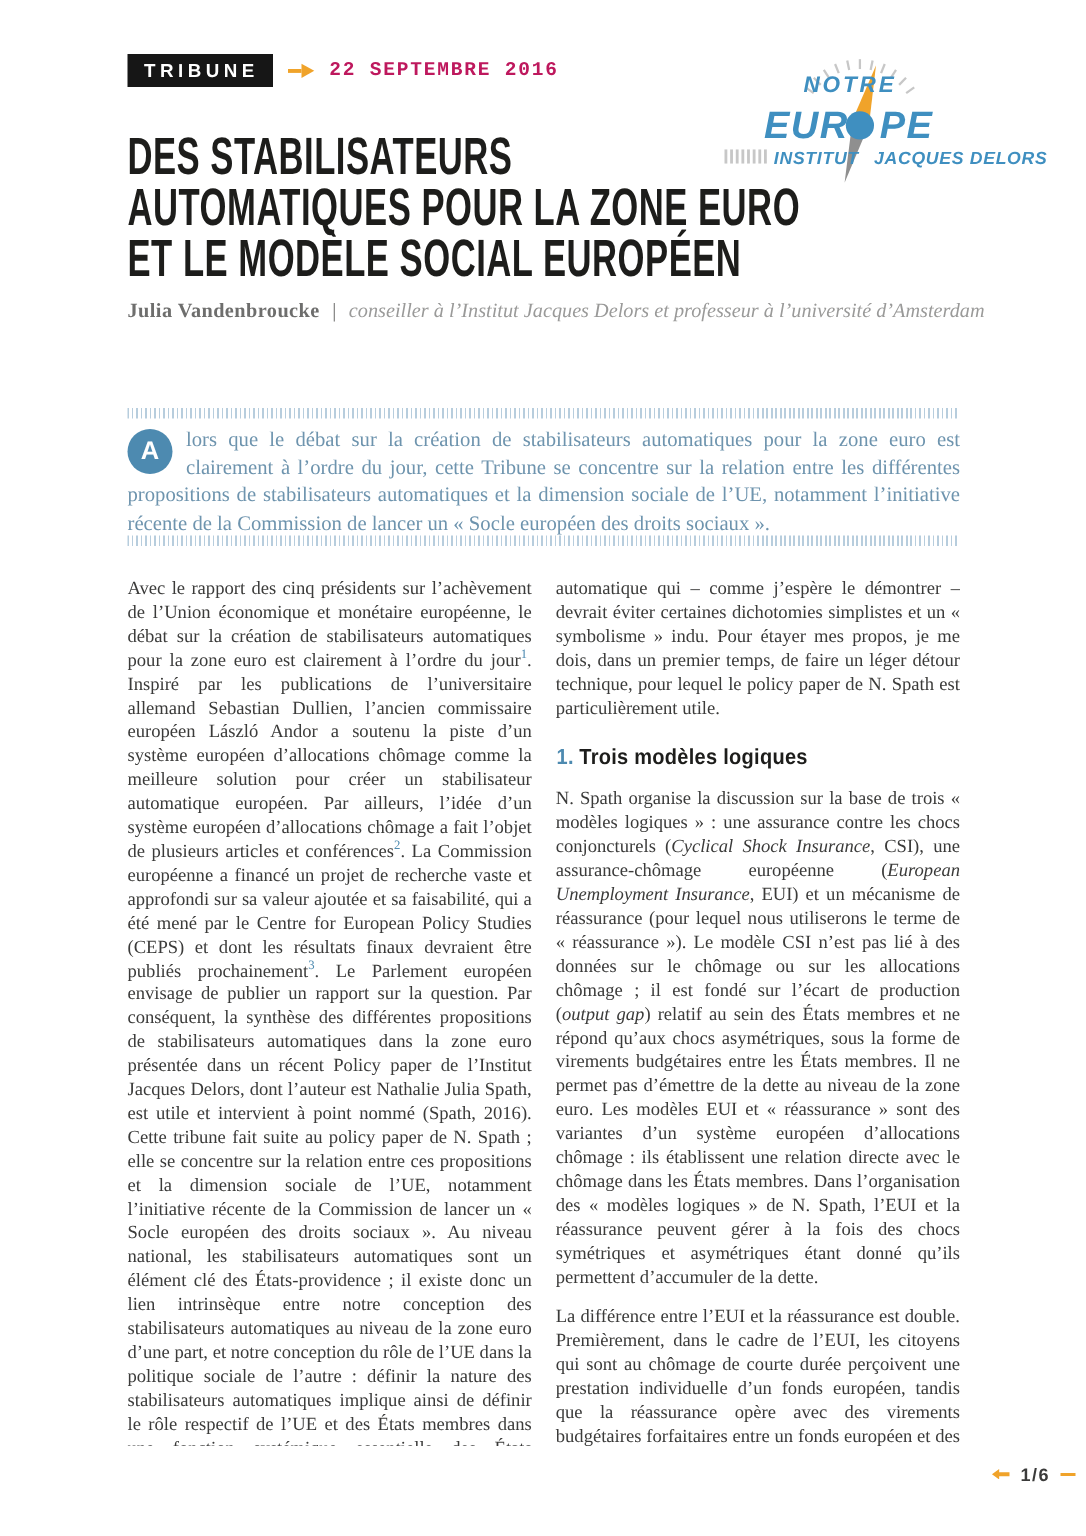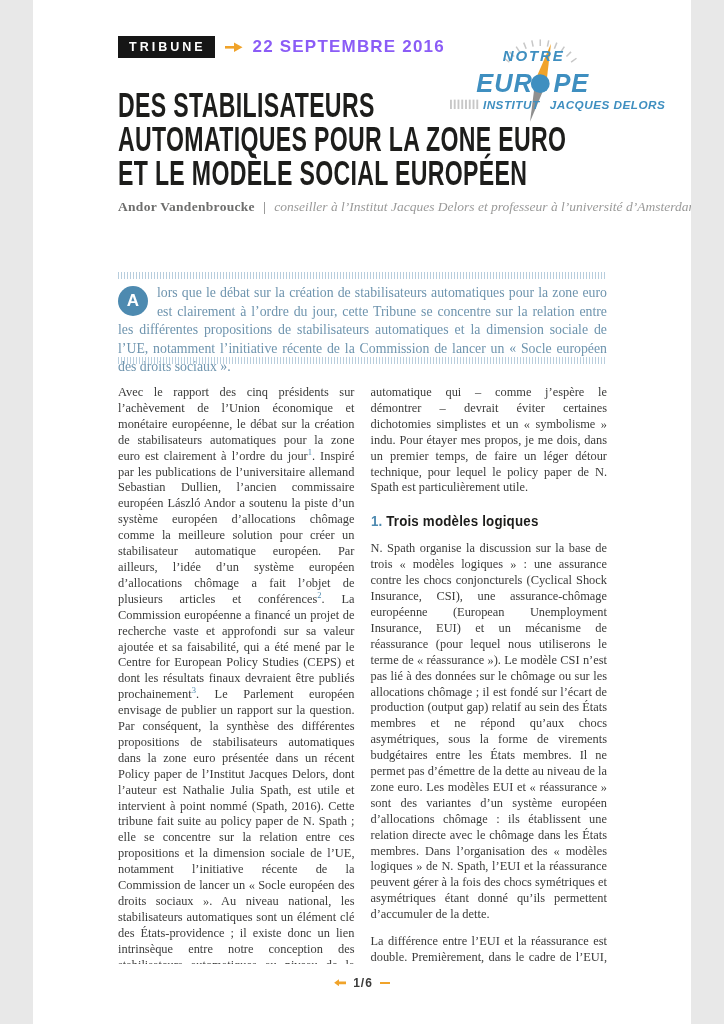--- a/index.html
+++ b/index.html
@@ -5,7 +5,7 @@
   html,body{margin:0;padding:0;background:#e8e8e8;}
   .sheet{
     position:relative;
-    width:658px;height:1024px;
+    width:724px;height:1024px;
     background:#ffffff;
     margin:0 auto;
     overflow:hidden;

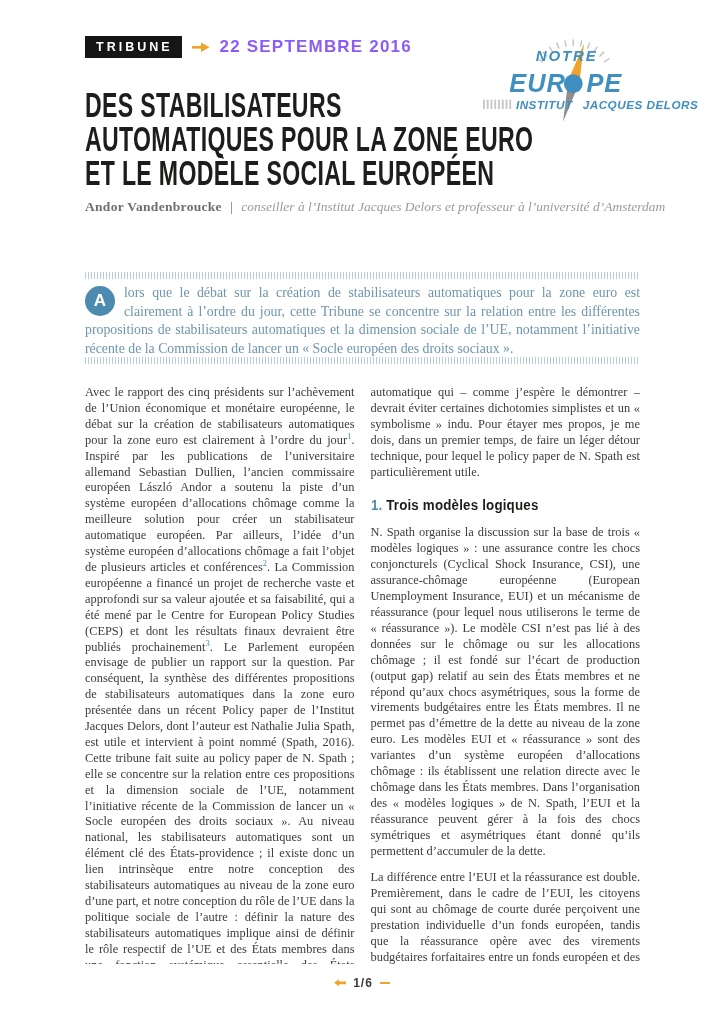--- a/index.html
+++ b/index.html
@@ -23,8 +23,8 @@
   }
   .arrow-icon{display:inline-flex;align-items:center;}
   .date{
-    font-family:Liberation Sans, sans-serif;font-weight:bold;
-    font-size:17px;letter-spacing:1.2px;color:#8b5cf6;
+    font-family:Liberation Mono, monospace;font-weight:bold;
+    font-size:13px;letter-spacing:1.2px;color:#be185d;
   }
   .logo{position:absolute;right:0;top:-6px;width:205px;height:100px;font-style:italic;}
   .logo svg{overflow:visible;}

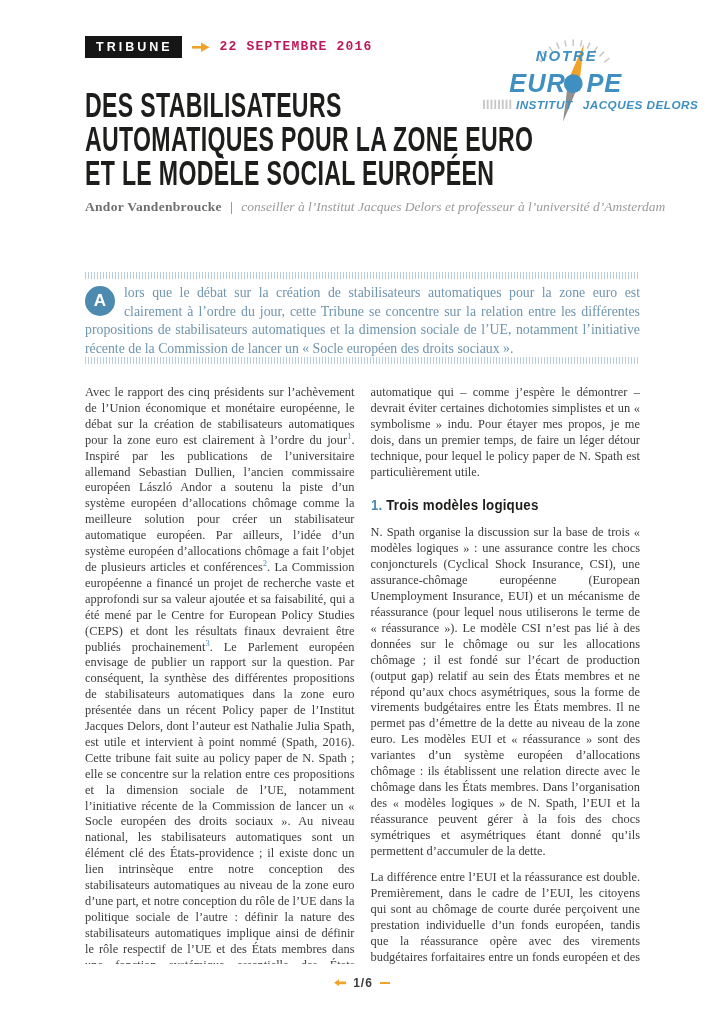--- a/index.html
+++ b/index.html
@@ -156,7 +156,7 @@
   </h1>
 
   <div class="byline">
-    <span class="author">Andor Vandenbroucke</span>
+    <span class="author">Julia Vandenbroucke</span>
     <span class="pipe">|</span>
     <span class="role">conseiller à l’Institut Jacques Delors et professeur à l’université d’Amsterdam</span>
   </div>

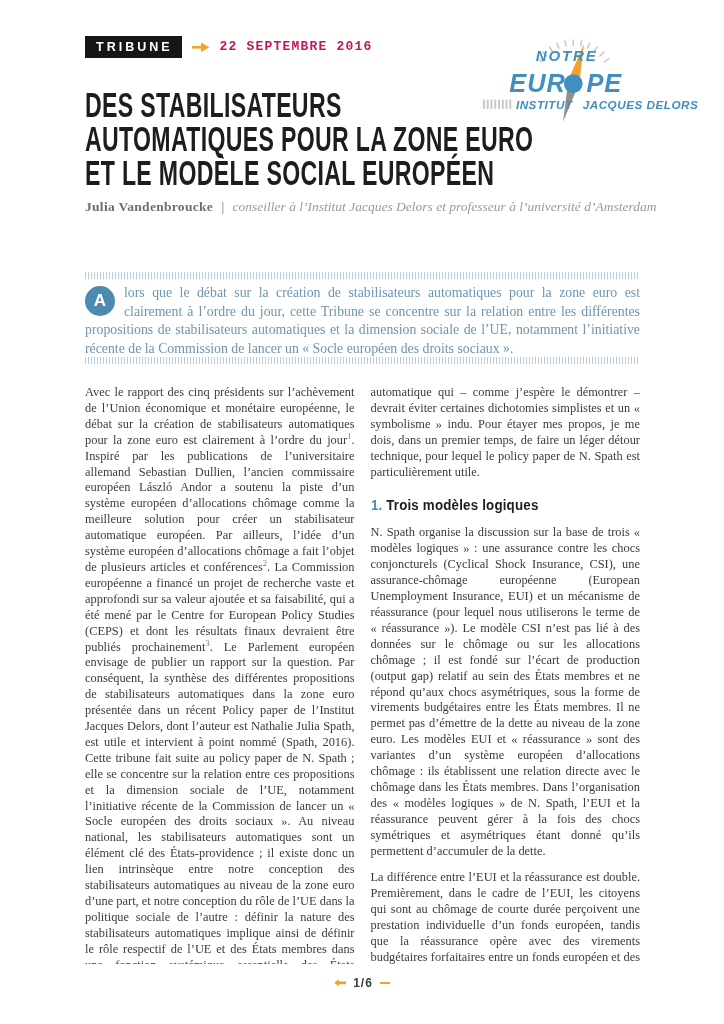--- a/index.html
+++ b/index.html
@@ -72,7 +72,7 @@
     hyphens:auto;-webkit-hyphens:auto;
   }
   .fn{color:#4d8ab0;font-size:8.5px;line-height:0;}
-  .it{}
+  .it{font-style:italic;}
   .section-heading{
     margin:17px 0 12px 0;
     font-family:"Liberation Sans", sans-serif;font-weight:bold;

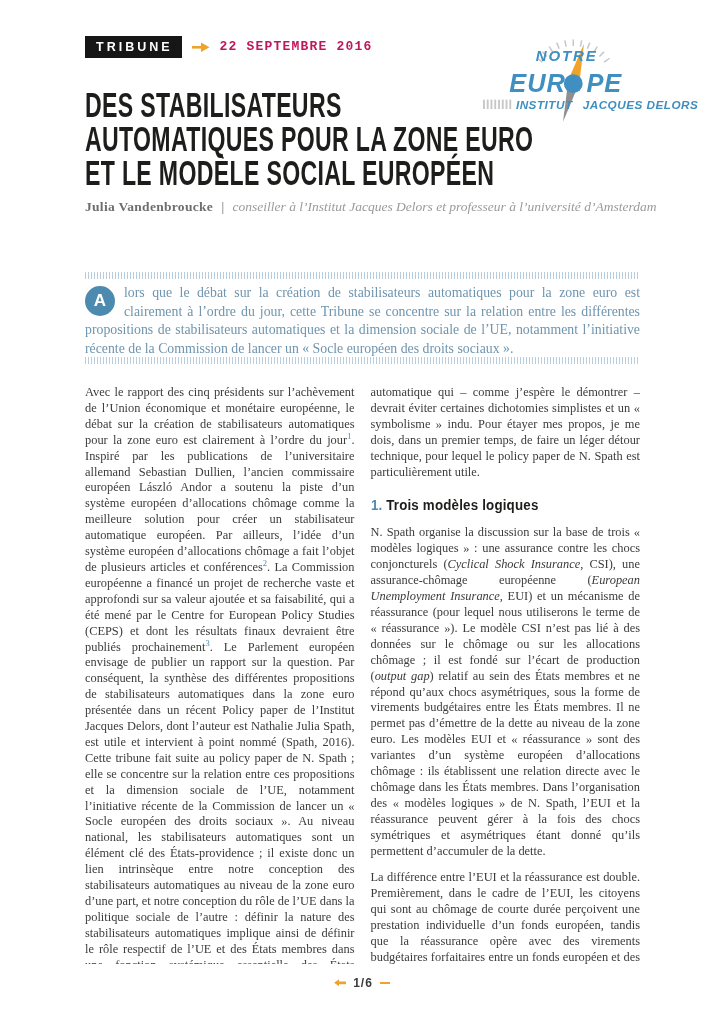--- a/index.html
+++ b/index.html
@@ -83,7 +83,7 @@
   
   .pagefoot{
     position:absolute;left:0;right:0;bottom:34px;
-    text-align:center;
+    text-align:right;
     font-family:"Liberation Sans", sans-serif;font-weight:bold;
     font-size:12px;color:#3b3b3a;letter-spacing:1px;
   }

